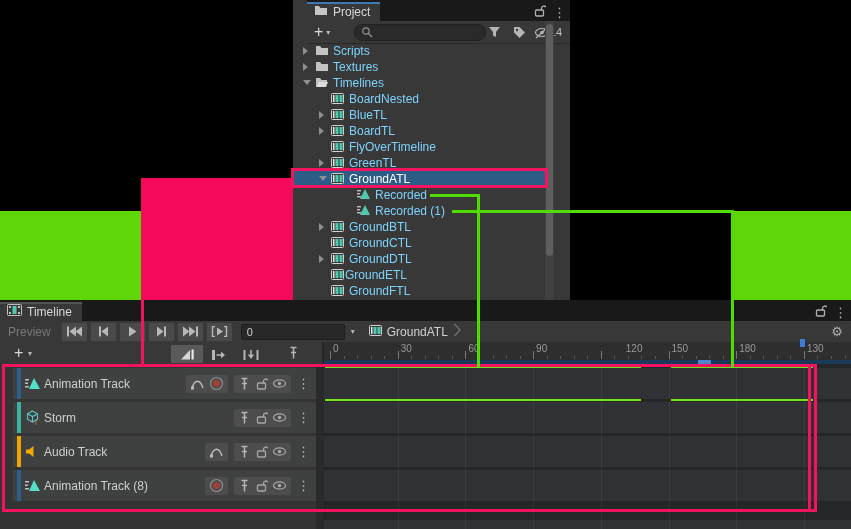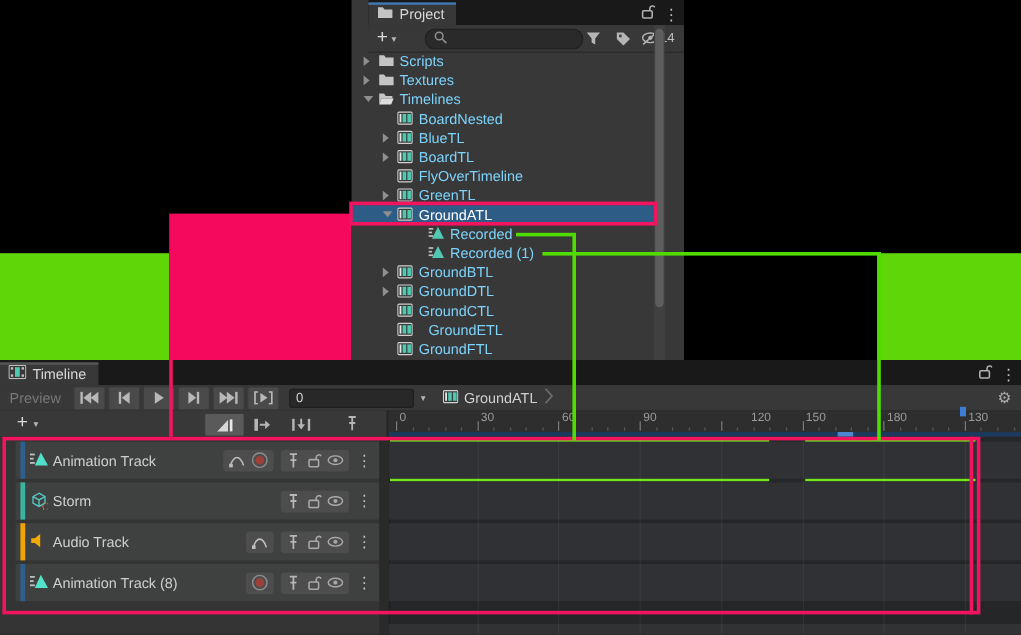--- a/index.html
+++ b/index.html
@@ -211,6 +211,15 @@
         <span class="tlabel" style="left:56px;">GroundBTL</span>
       </div>
       <div class="trow">
+        <span class="ticon" style="left:38px;top:1px;"><svg width="13" height="13" viewBox="0 0 13 13">
+            <rect x="0.5" y="1.5" width="12" height="10" rx="1" fill="#3a3a3a" stroke="#d0d0d0"></rect>
+            <rect x="2" y="3" width="1.5" height="7" fill="#e8e8e8"></rect>
+            <rect x="4.5" y="3" width="3" height="7" fill="#4ec9b0"></rect>
+            <rect x="8.5" y="3" width="3" height="7" fill="#4ec9b0"></rect>
+          </svg></span>
+        <span class="tlabel" style="left:56px;">GroundCTL</span>
+      </div>
+      <div class="trow">
         <span class="tarrow r" style="left:26px;top:4px;"></span>
         <span class="ticon" style="left:38px;top:1px;"><svg width="13" height="13" viewBox="0 0 13 13">
             <rect x="0.5" y="1.5" width="12" height="10" rx="1" fill="#3a3a3a" stroke="#d0d0d0"></rect>
@@ -219,15 +228,6 @@
             <rect x="8.5" y="3" width="3" height="7" fill="#4ec9b0"></rect>
           </svg></span>
         <span class="tlabel" style="left:56px;">GroundDTL</span>
-      </div>
-      <div class="trow">
-        <span class="ticon" style="left:38px;top:1px;"><svg width="13" height="13" viewBox="0 0 13 13">
-            <rect x="0.5" y="1.5" width="12" height="10" rx="1" fill="#3a3a3a" stroke="#d0d0d0"></rect>
-            <rect x="2" y="3" width="1.5" height="7" fill="#e8e8e8"></rect>
-            <rect x="4.5" y="3" width="3" height="7" fill="#4ec9b0"></rect>
-            <rect x="8.5" y="3" width="3" height="7" fill="#4ec9b0"></rect>
-          </svg></span>
-        <span class="tlabel" style="left:56px;">GroundCTL</span>
       </div>
       <div class="trow">
         <span class="ticon" style="left:38px;top:1px;"><svg width="13" height="13" viewBox="0 0 13 13">

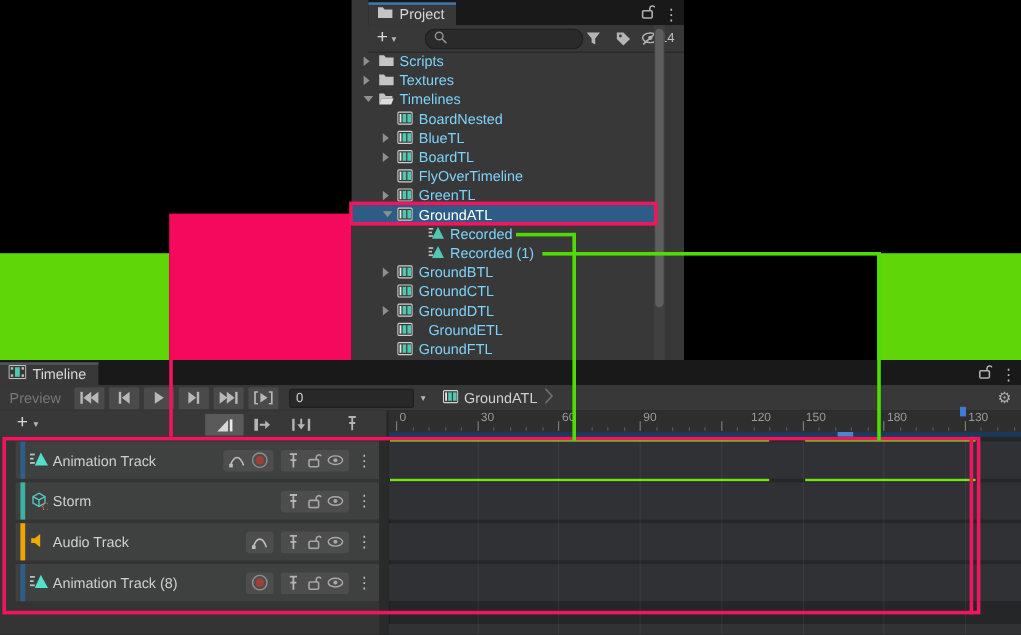--- a/index.html
+++ b/index.html
@@ -236,7 +236,7 @@
             <rect x="4.5" y="3" width="3" height="7" fill="#4ec9b0"></rect>
             <rect x="8.5" y="3" width="3" height="7" fill="#4ec9b0"></rect>
           </svg></span>
-        <span class="tlabel" style="left:64px;">GroundETL</span>
+        <span class="tlabel" style="left:52px;">GroundETL</span>
       </div>
       <div class="trow">
         <span class="ticon" style="left:38px;top:1px;"><svg width="13" height="13" viewBox="0 0 13 13">

